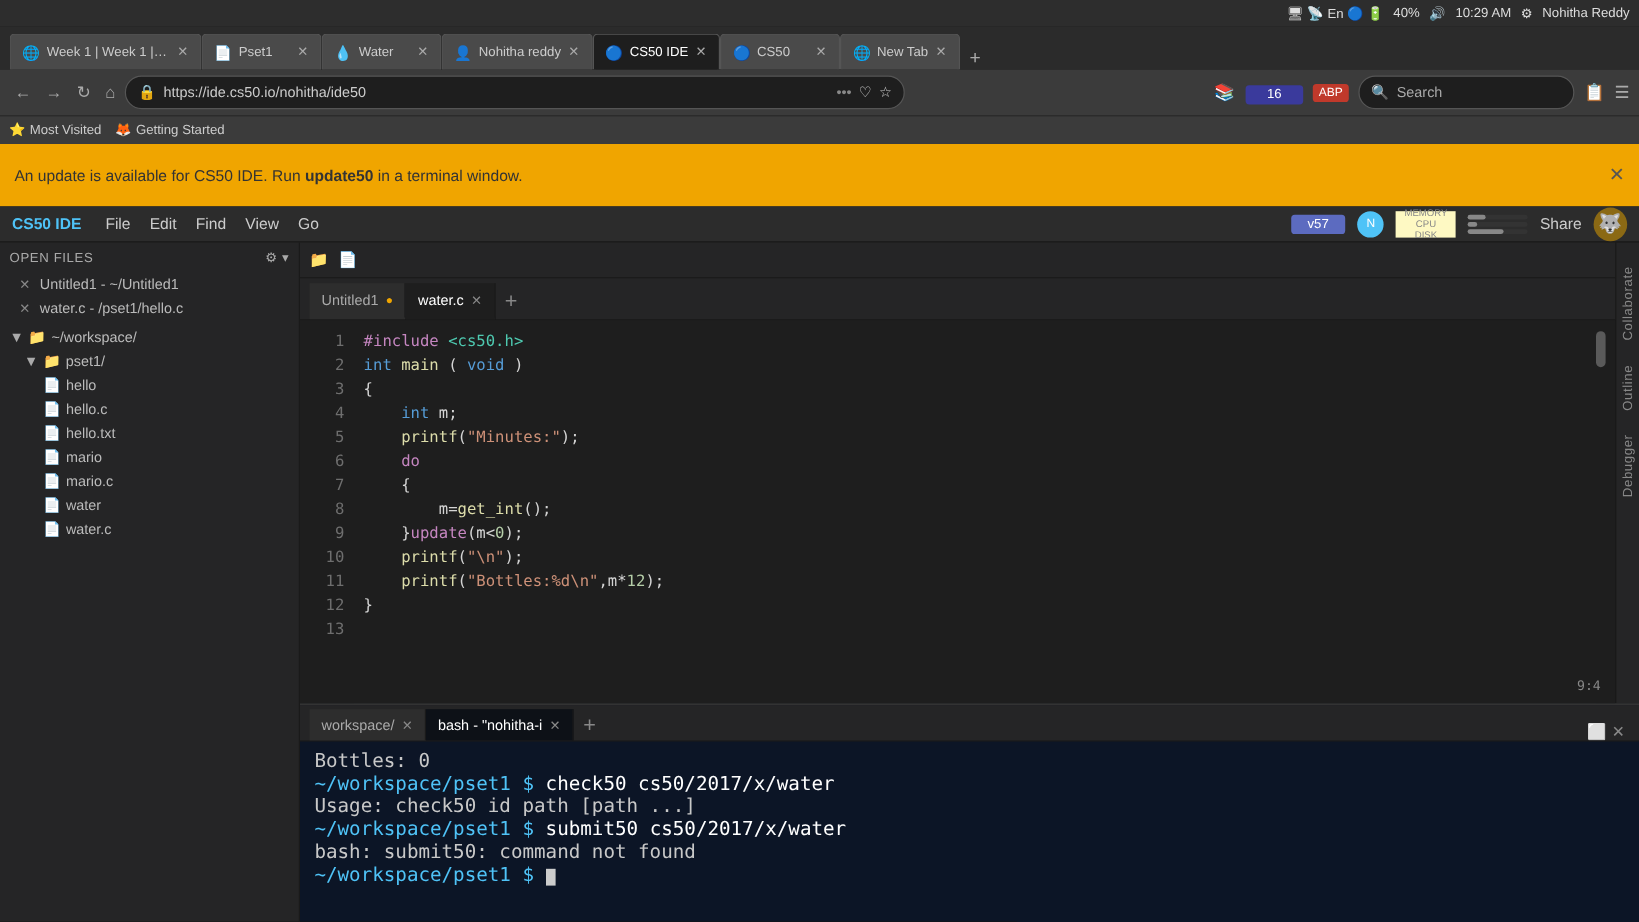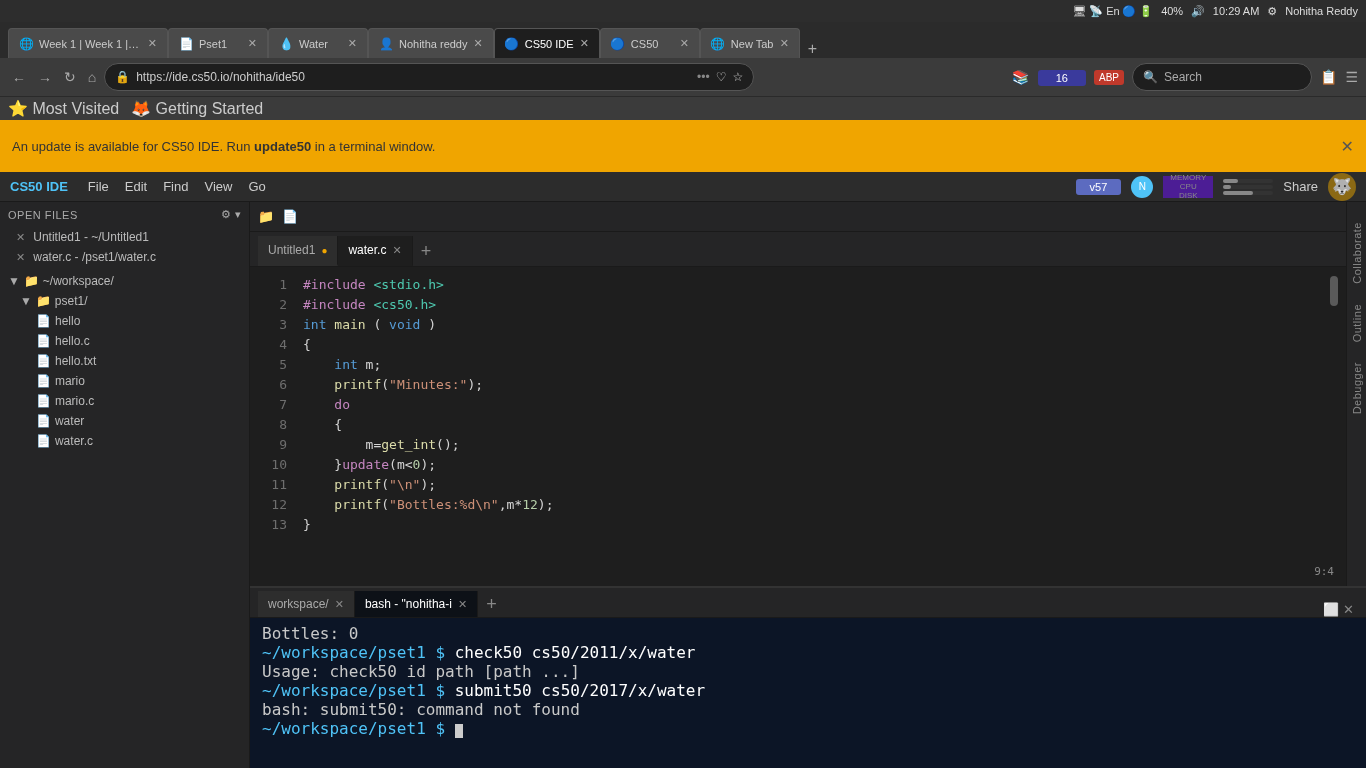--- a/index.html
+++ b/index.html
@@ -93,7 +93,7 @@
       padding: 0 8px;
       gap: 12px;
       border-top: 1px solid #2a2a2a;
-      font-size: 16px;
+      font-size: 11px;
       color: #ccc;
     }
 

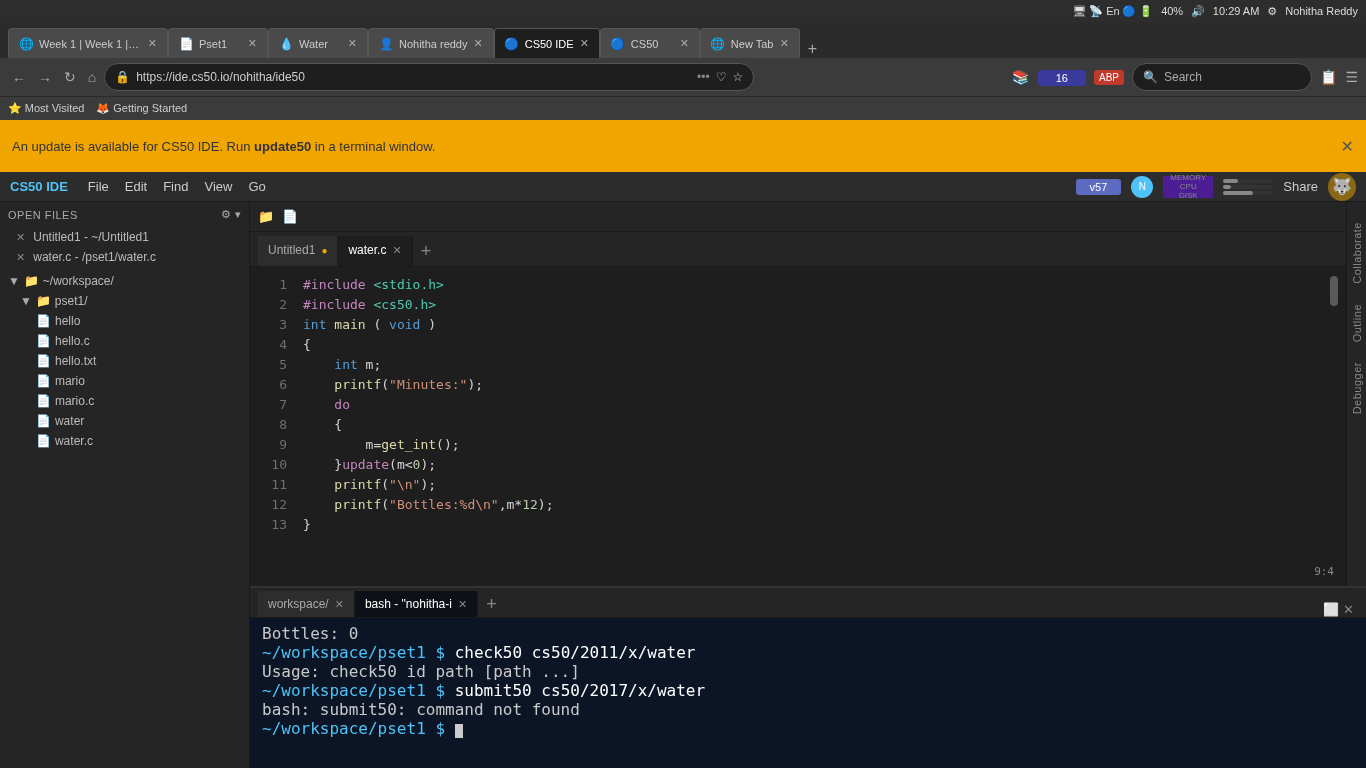--- a/index.html
+++ b/index.html
@@ -131,7 +131,7 @@
     #ide-right { margin-left: auto; display: flex; align-items: center; gap: 10px; font-size: 11px; color: #aaa; }
     #version-badge { background: #5c6bc0; color: #fff; padding: 2px 14px; border-radius: 3px; font-size: 11px; }
     #user-avatar { width: 22px; height: 22px; border-radius: 50%; background: #4fc3f7; display: flex; align-items: center; justify-content: center; font-size: 10px; color: #fff; }
-    #memory-display { background: #4c1d95; width: 50px; height: 22px; display: flex; align-items: center; justify-content: center; font-size: 9px; color: #888; flex-direction: column; }
+    #memory-display { background: #fef9c3; width: 50px; height: 22px; display: flex; align-items: center; justify-content: center; font-size: 9px; color: #888; flex-direction: column; }
     #share-btn { background: none; border: none; color: #ccc; cursor: pointer; font-size: 13px; }
     #wolf-icon { width: 28px; height: 28px; background: #8b6914; border-radius: 50%; display: flex; align-items: center; justify-content: center; font-size: 16px; }
 

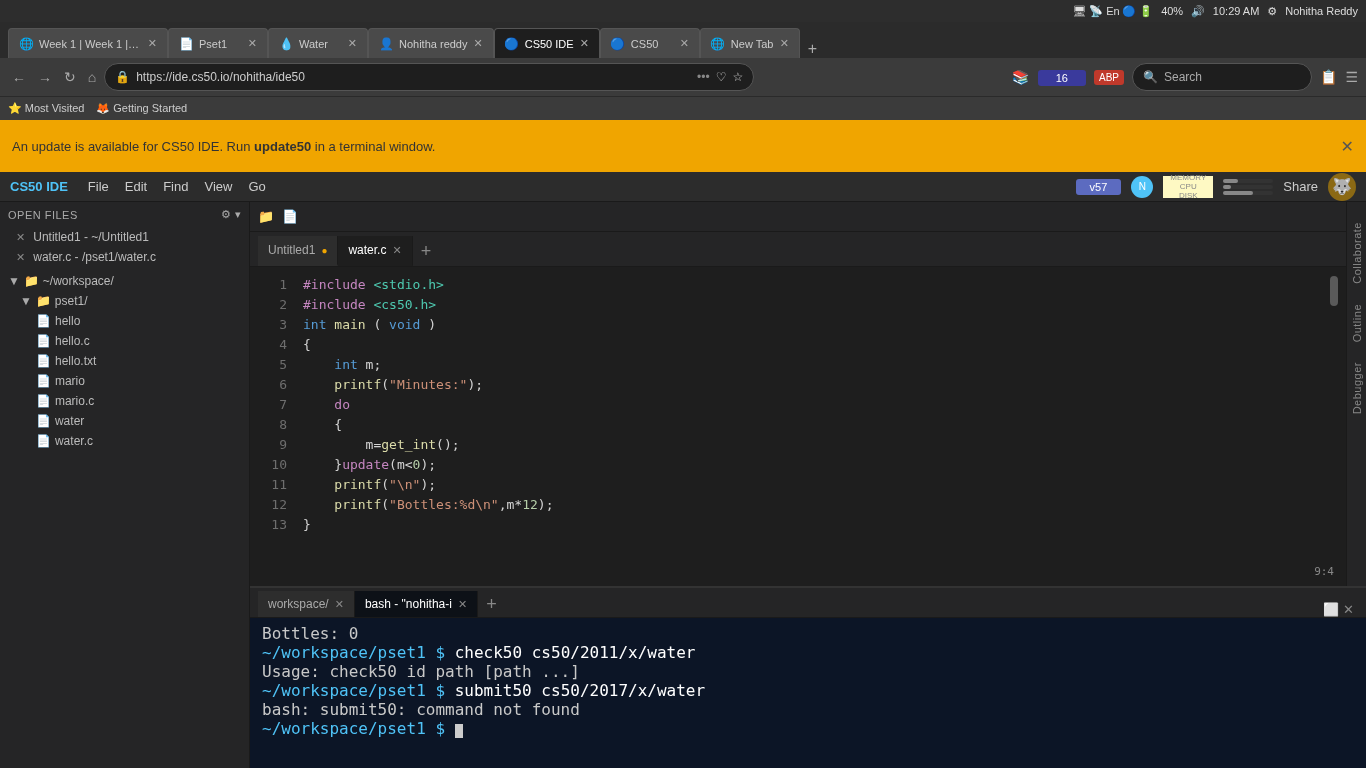--- a/index.html
+++ b/index.html
@@ -503,7 +503,7 @@
       </div>
       <div class="open-file-item">
         <span class="close-x">✕</span>
-        <span>water.c - /pset1/water.c</span>
+        <span>water.c - /pset1/hello.c</span>
       </div>
 
       <div id="file-tree-section">

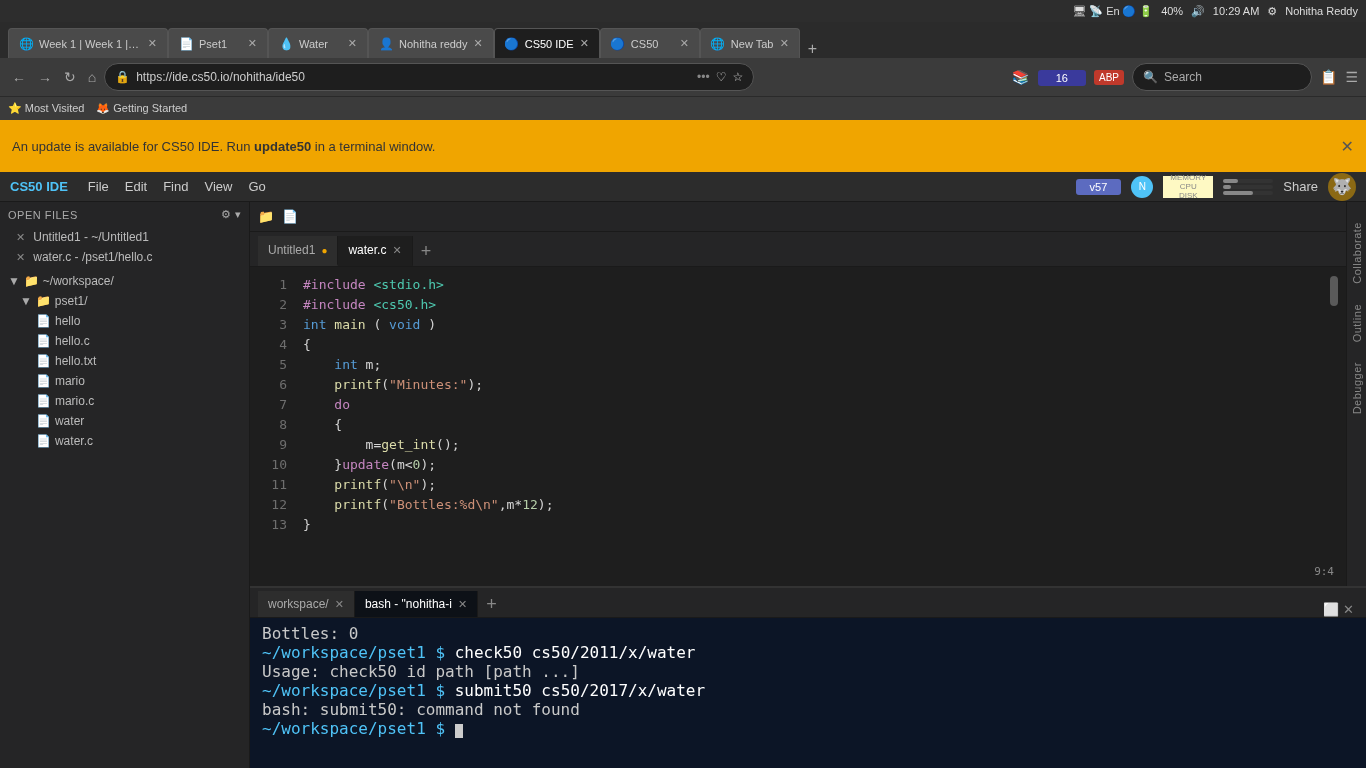--- a/index.html
+++ b/index.html
@@ -588,7 +588,6 @@
               <div>13</div>
             </div>
             <div id="code-content">
-              <div class="code-line"><span class="inc">#include</span> <span class="hdr">&lt;stdio.h&gt;</span></div>
               <div class="code-line"><span class="inc">#include</span> <span class="hdr">&lt;cs50.h&gt;</span></div>
               <div class="code-line"><span class="kw">int</span> <span class="fn">main</span> <span class="punct">( </span><span class="kw">void</span><span class="punct"> )</span></div>
               <div class="code-line"><span class="punct">{</span></div>

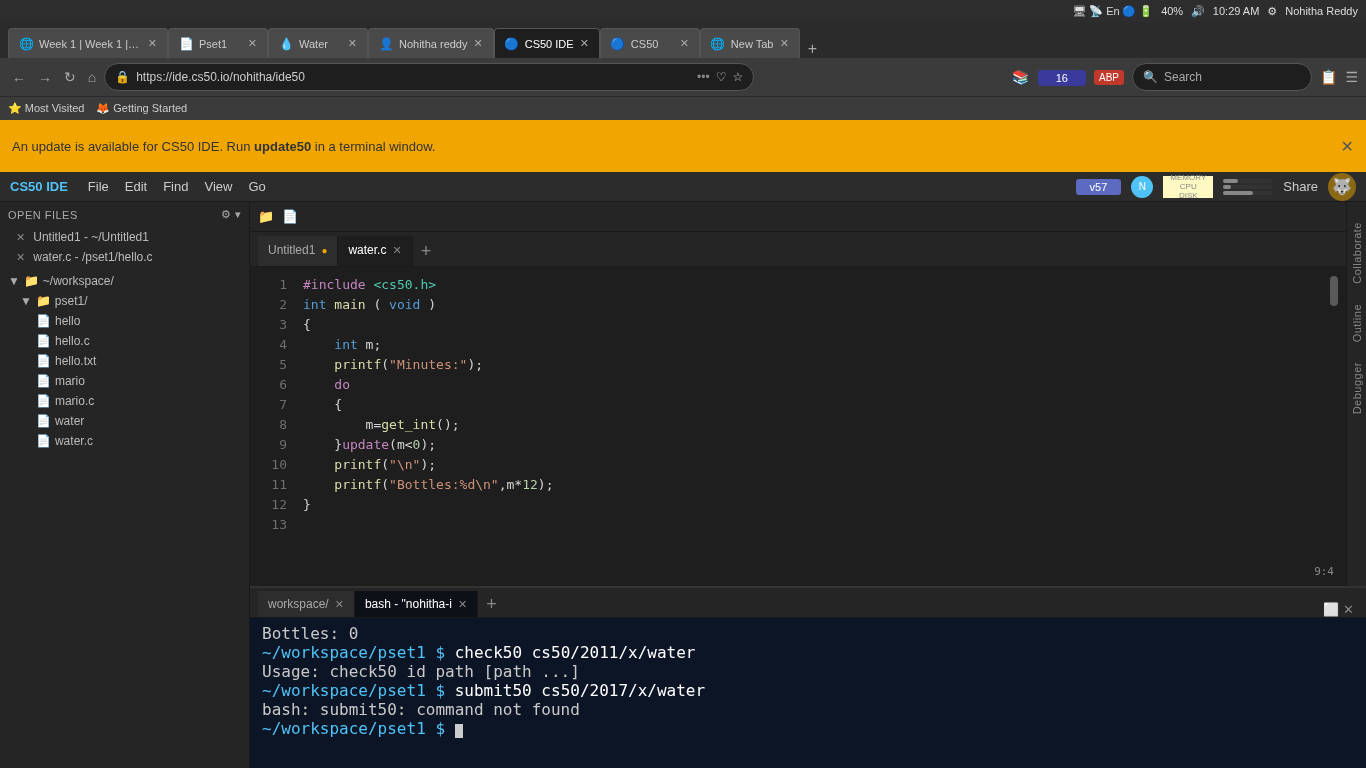--- a/index.html
+++ b/index.html
@@ -639,7 +639,7 @@
           </div>
           <div>
             <span class="term-prompt">~/workspace/pset1 $</span>
-            <span class="term-cmd"> check50 cs50/2011/x/water</span>
+            <span class="term-cmd"> check50 cs50/2017/x/water</span>
           </div>
           <div>
             <span class="term-output">Usage: check50 id path [path ...]</span>

